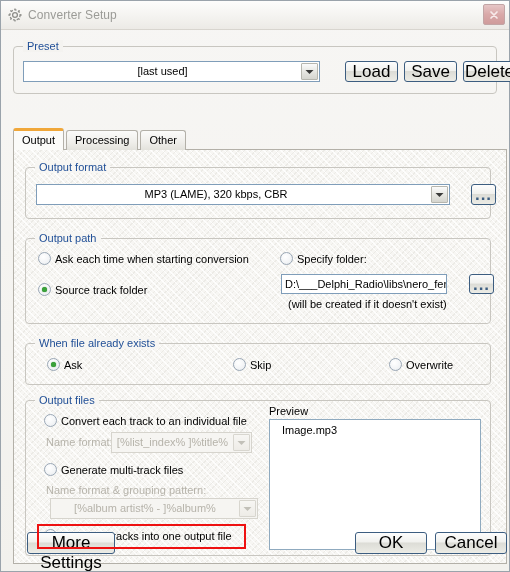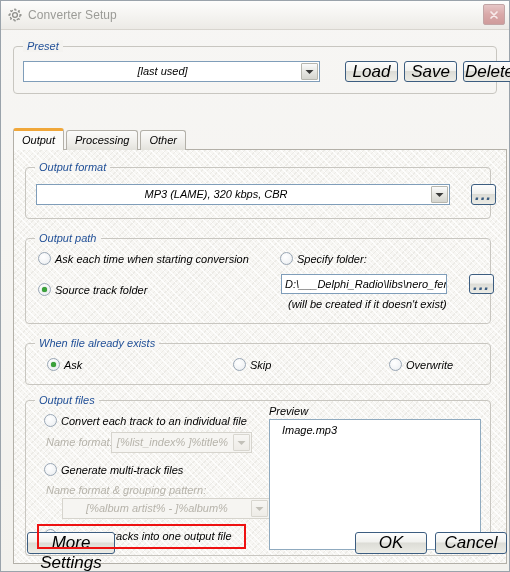--- a/index.html
+++ b/index.html
@@ -72,7 +72,6 @@
     flex: 1 1 auto;
     position: relative;
     padding: 0;
-    font-style: italic;
   }
 
   .client {

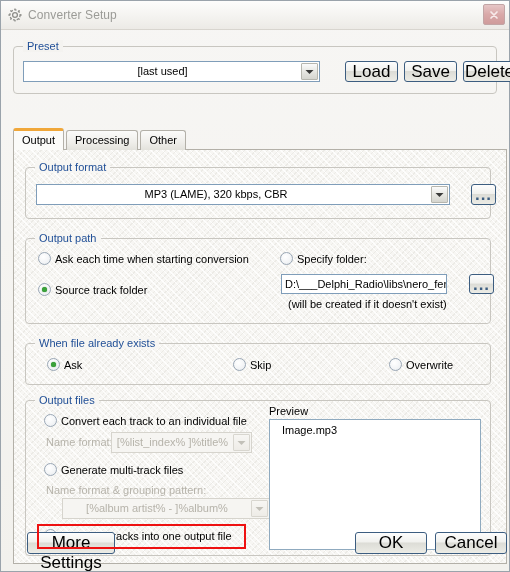--- a/index.html
+++ b/index.html
@@ -450,7 +450,7 @@
 
             <span class="static-label muted" style="left:20px; top:83px;">Name format &amp; grouping pattern:</span>
 
-            <div class="combo disabled" style="position:absolute; left:36px; top:97px; width:208px;">
+            <div class="combo disabled" style="position:absolute; left:24px; top:97px; width:208px;">
               <span class="combo-text">[%album artist% - ]%album%</span>
               <span class="combo-arrow">
                 <svg width="9" height="6" viewBox="0 0 9 6" xmlns="http://www.w3.org/2000/svg">

